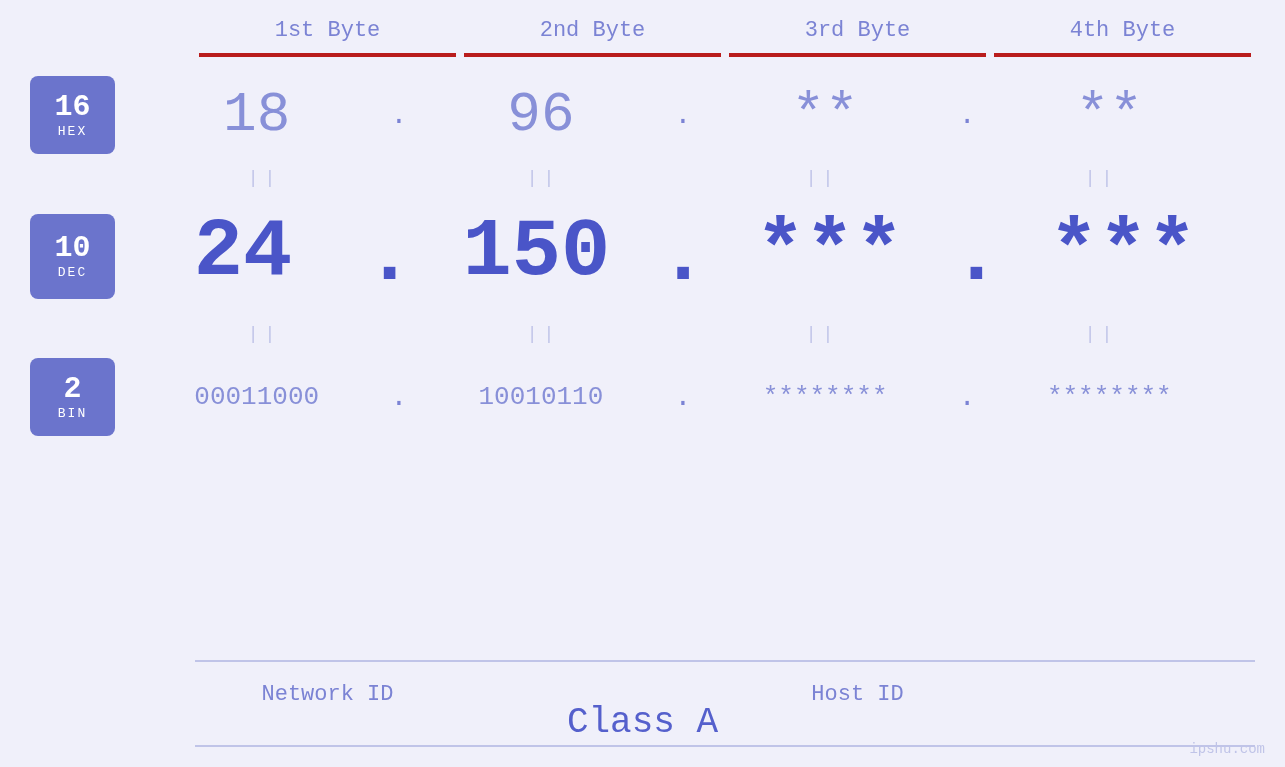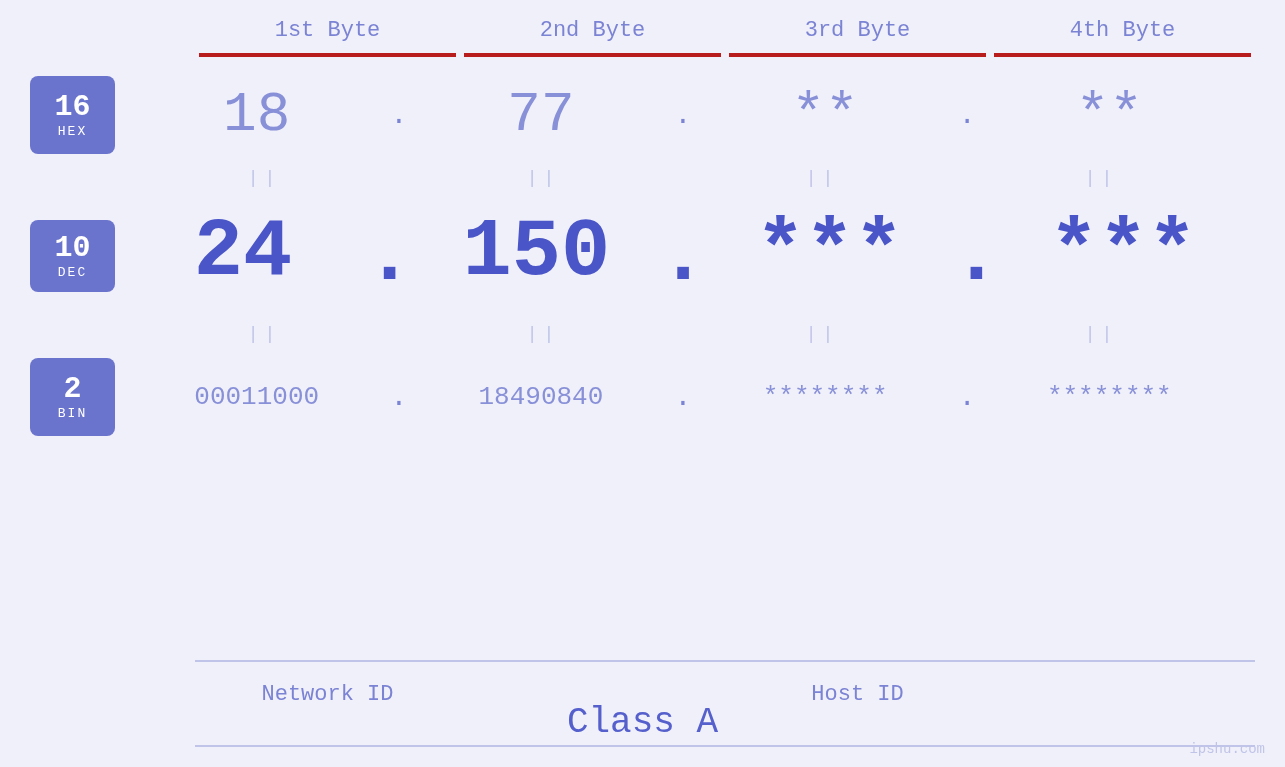--- a/index.html
+++ b/index.html
@@ -255,7 +255,7 @@
         </div>
         <span class="cell-dot">.</span>
         <div class="cell">
-          <span class="hex-text">77</span>
+          <span class="hex-text">96</span>
         </div>
         <span class="cell-dot">.</span>
         <div class="cell">

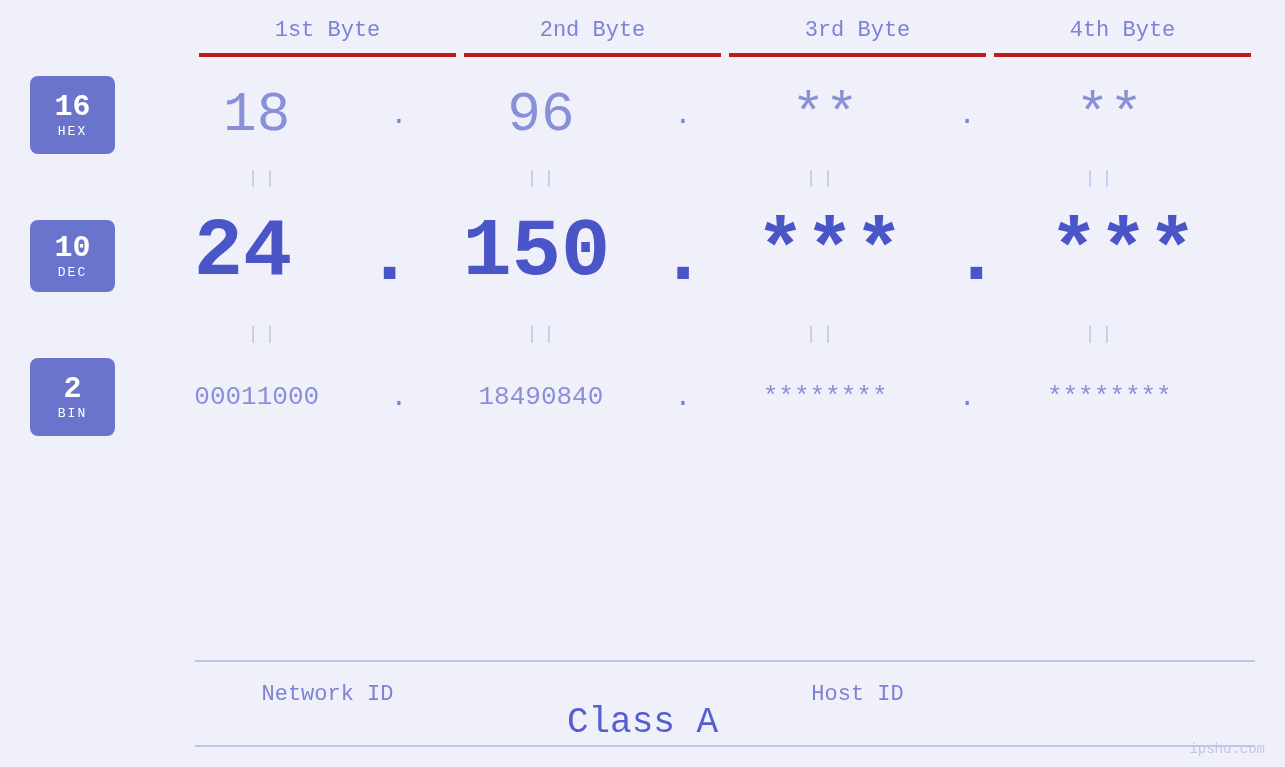--- a/index.html
+++ b/index.html
@@ -276,7 +276,7 @@
     </div>
 
     <div class="data-row dec-row-big">
-      <div class="row-badge" style="height:72px;">
+      <div class="row-badge" style="height:85px;">
         <span class="bn">10</span>
         <span class="bl">DEC</span>
       </div>

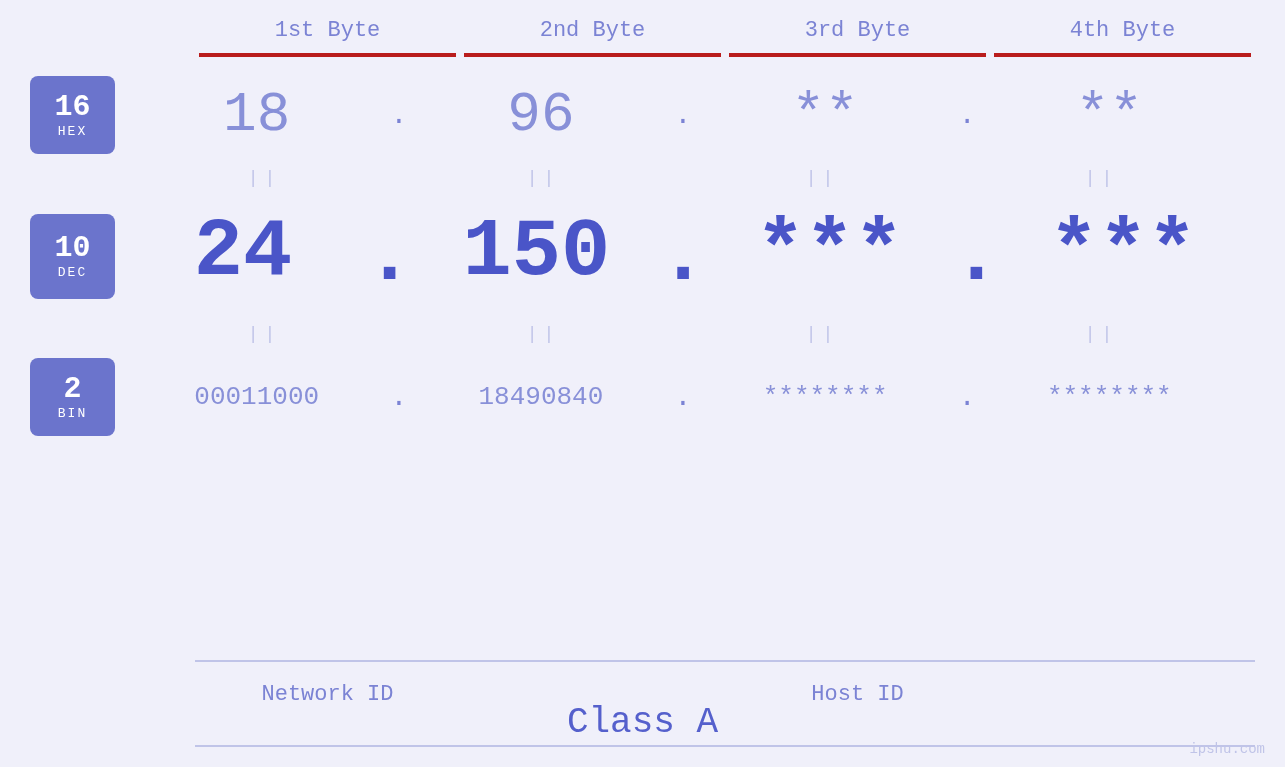--- a/index.html
+++ b/index.html
@@ -317,7 +317,7 @@
         </div>
         <span class="cell-dot">.</span>
         <div class="cell">
-          <span class="bin-text">18490840</span>
+          <span class="bin-text">10010110</span>
         </div>
         <span class="cell-dot">.</span>
         <div class="cell">

